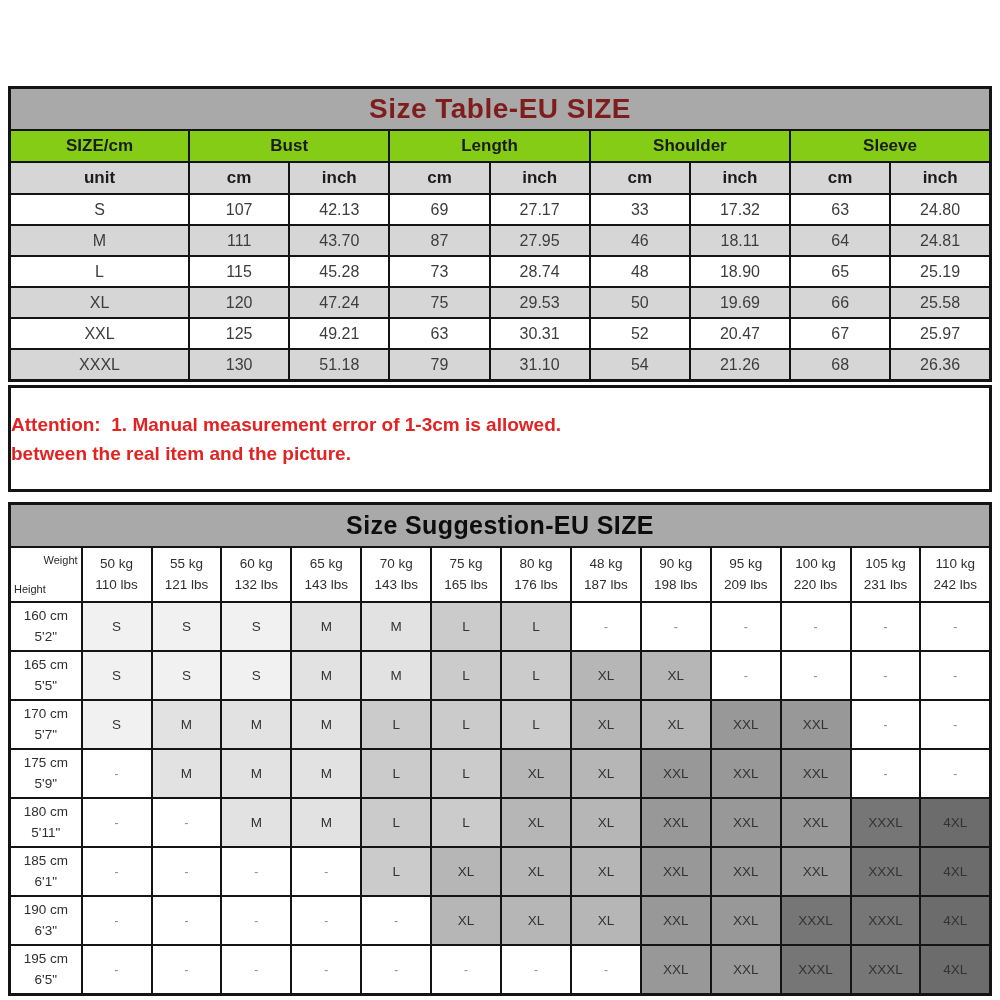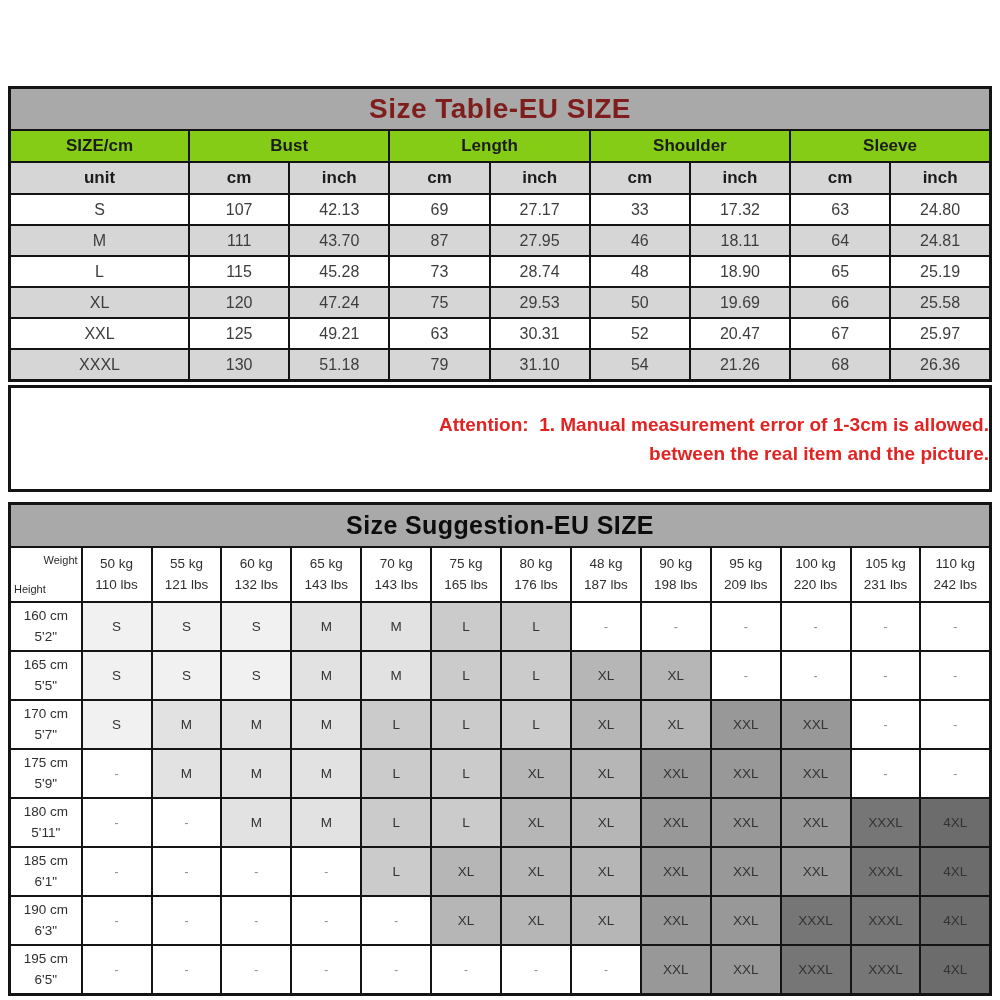--- a/index.html
+++ b/index.html
@@ -18,7 +18,7 @@
   .t1 tr.alt td{background:#d6d6d6;}
 
   
-  .attention{border:3px solid #141414;margin-top:3px;height:101px;display:flex;flex-direction:column;justify-content:center;align-items:flex-end;text-align:center;}
+  .attention{border:3px solid #141414;margin-top:3px;height:101px;display:flex;flex-direction:column;justify-content:center;align-items:flex-start;text-align:center;}
   .attention p{margin:0;line-height:29px;font-size:19px;font-weight:bold;color:#e32222;white-space:pre-wrap;}
 
   

